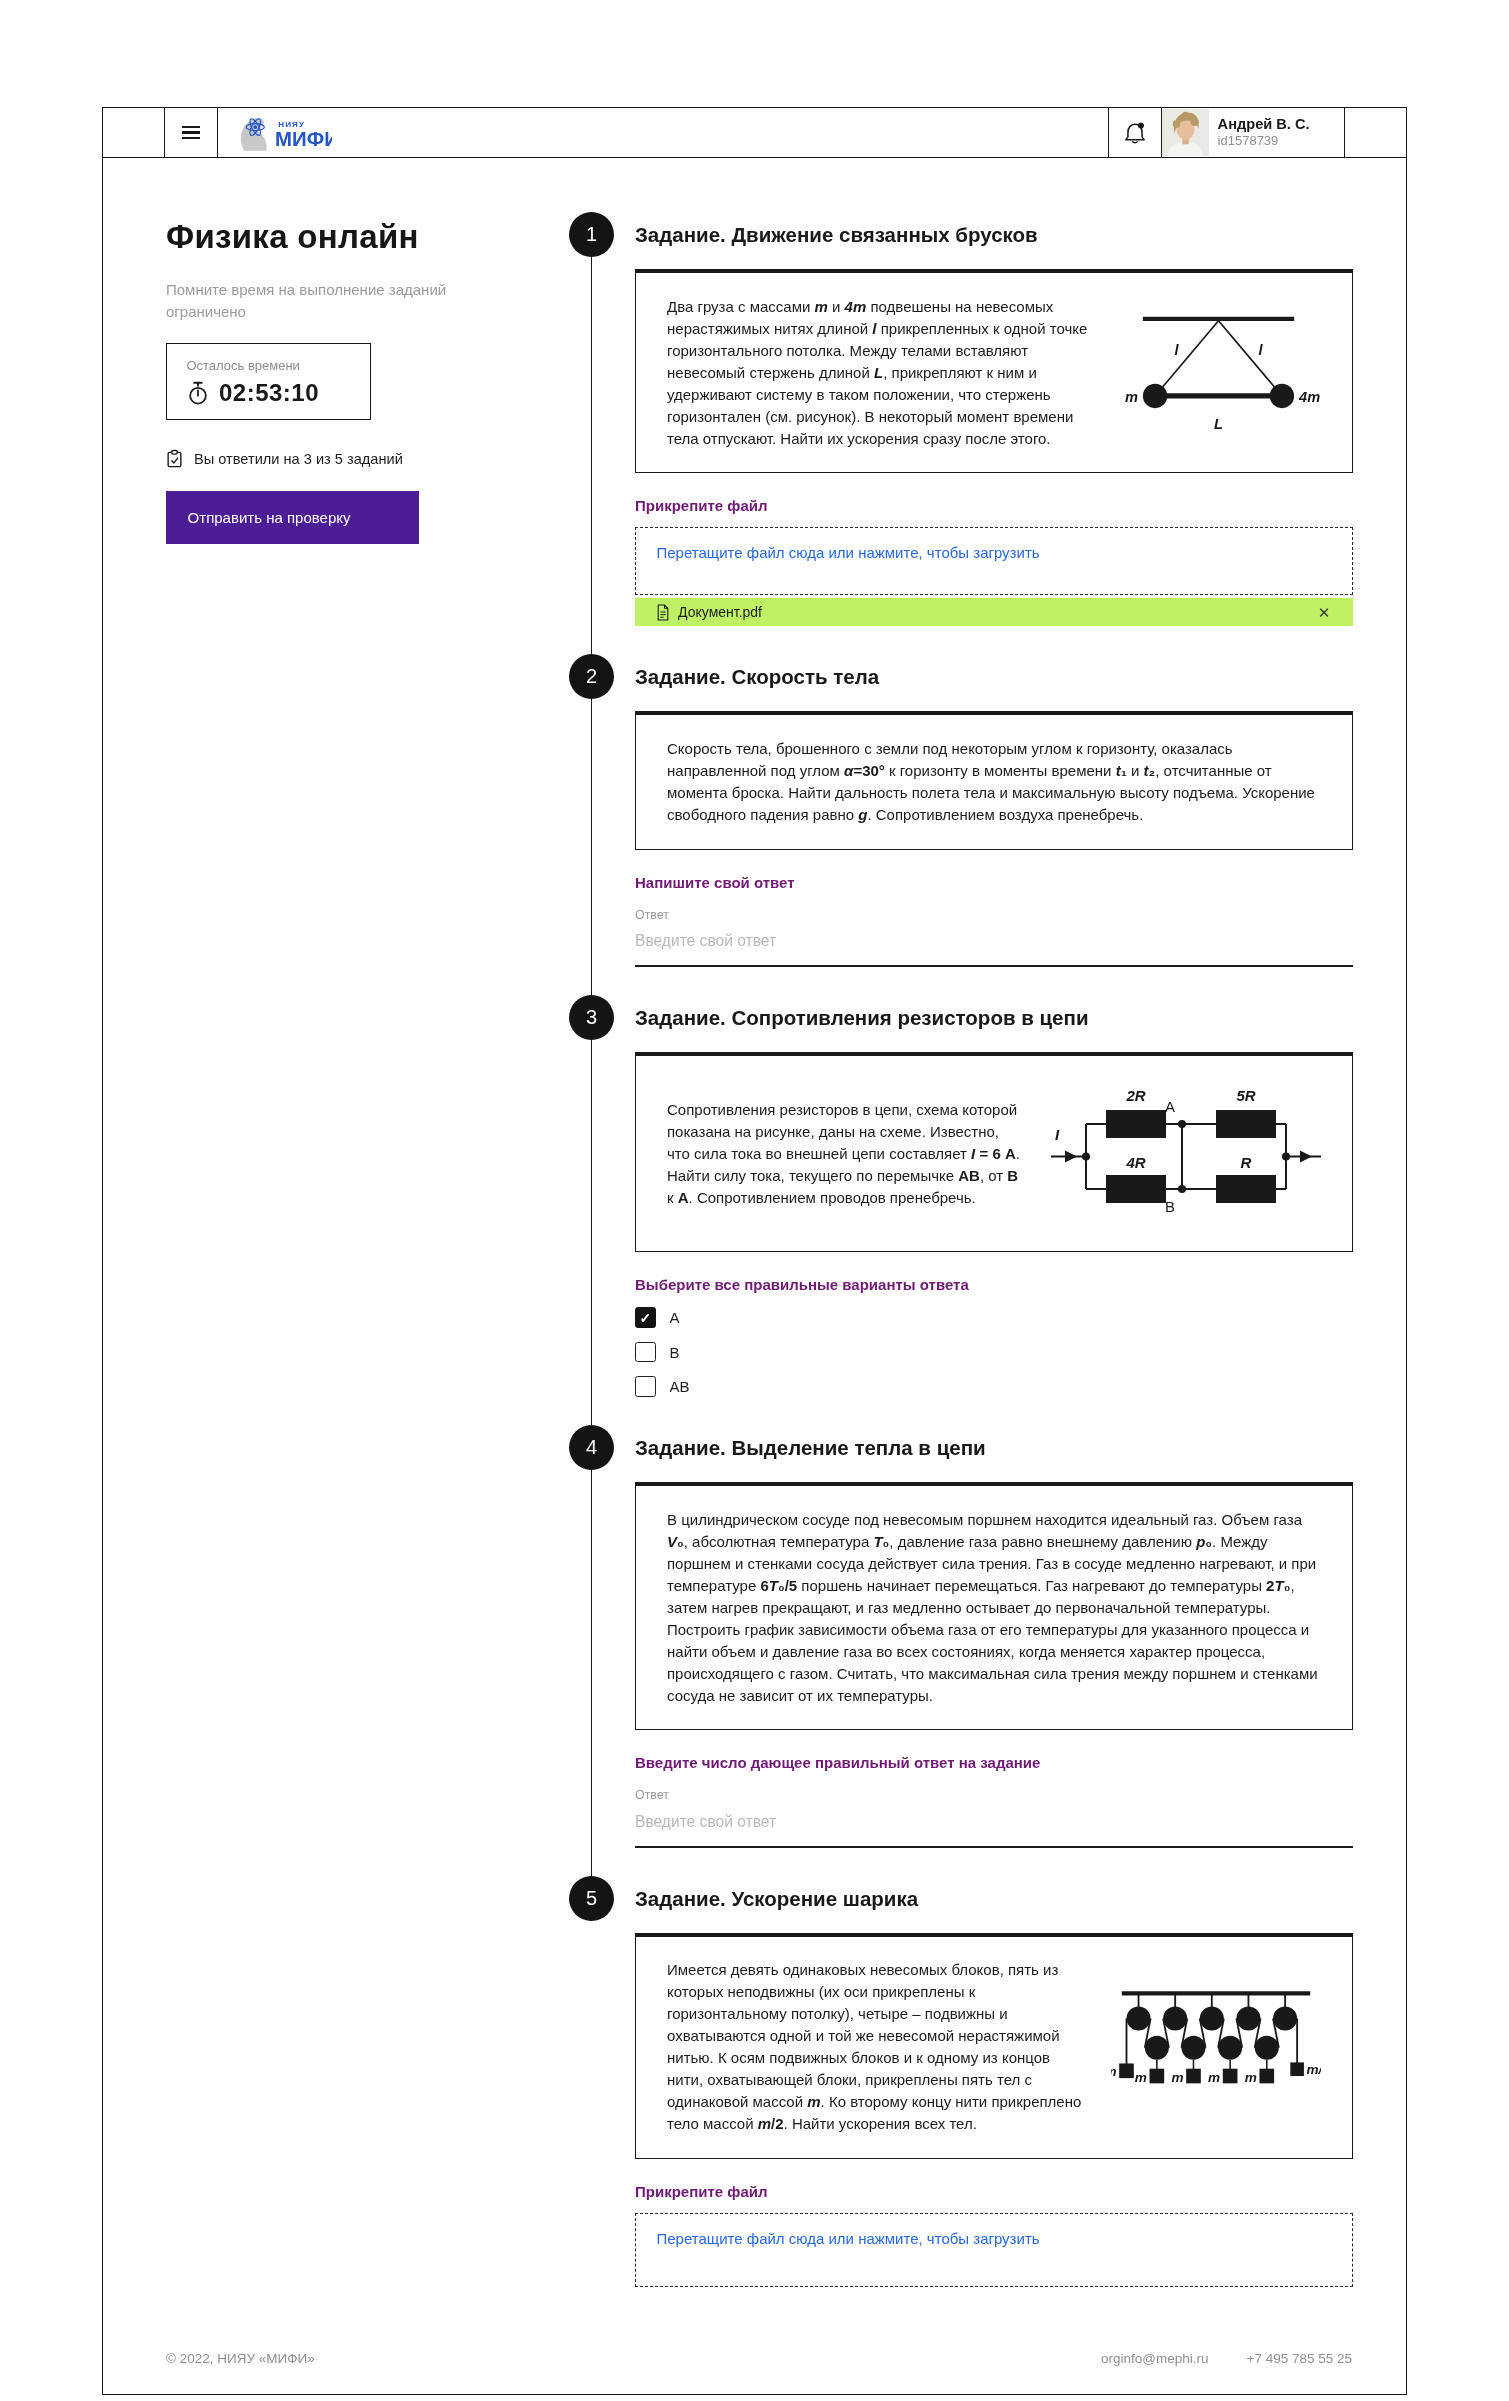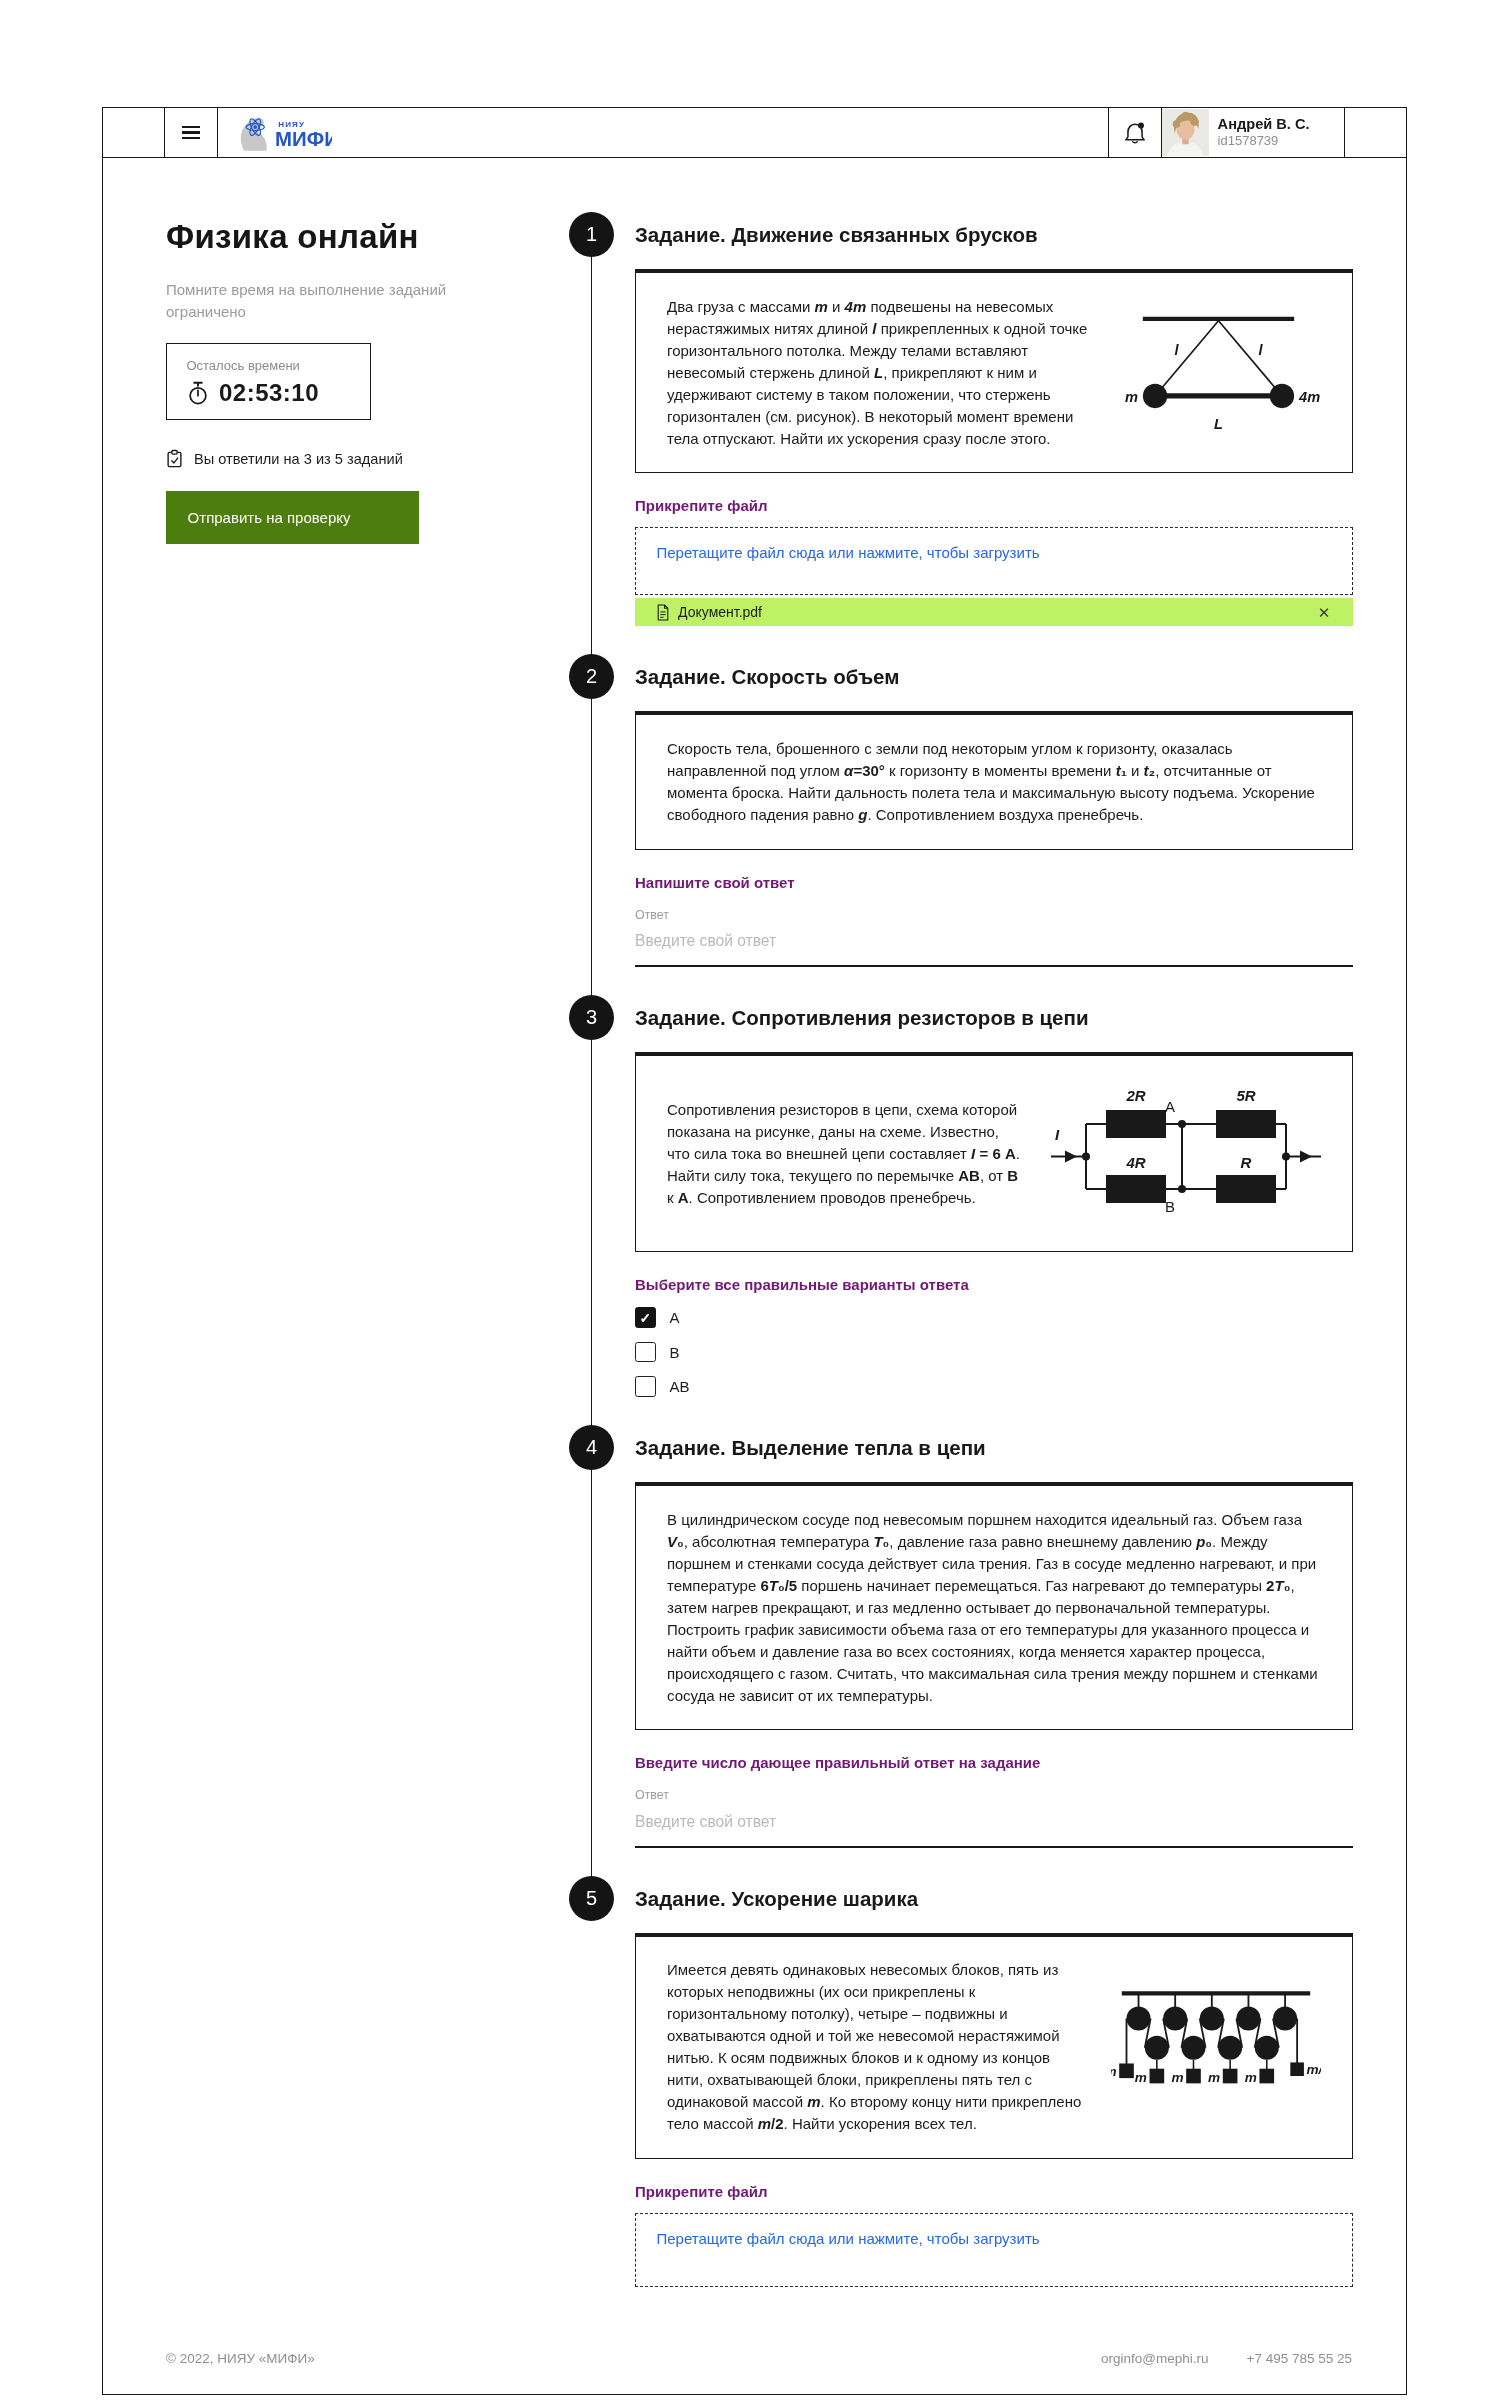--- a/index.html
+++ b/index.html
@@ -38,7 +38,7 @@
   .timer-value { font-size:24px; font-weight:600; color:#191919; letter-spacing:0.5px; }
   .progress-row { margin-top:29px; display:flex; align-items:center; gap:11px; }
   .progress-text { font-size:14.6px; color:#1d1d1d; }
-  .submit-btn { margin-top:22.6px; width:253px; height:53px; background:#4d7c0f; border:none;
+  .submit-btn { margin-top:22.6px; width:253px; height:53px; background:#4c1d95; border:none;
                 color:#fff; font-size:15px; font-family:"Liberation Sans",sans-serif;
                 text-align:left; padding-left:21.6px; cursor:pointer; display:flex; align-items:center; }
 

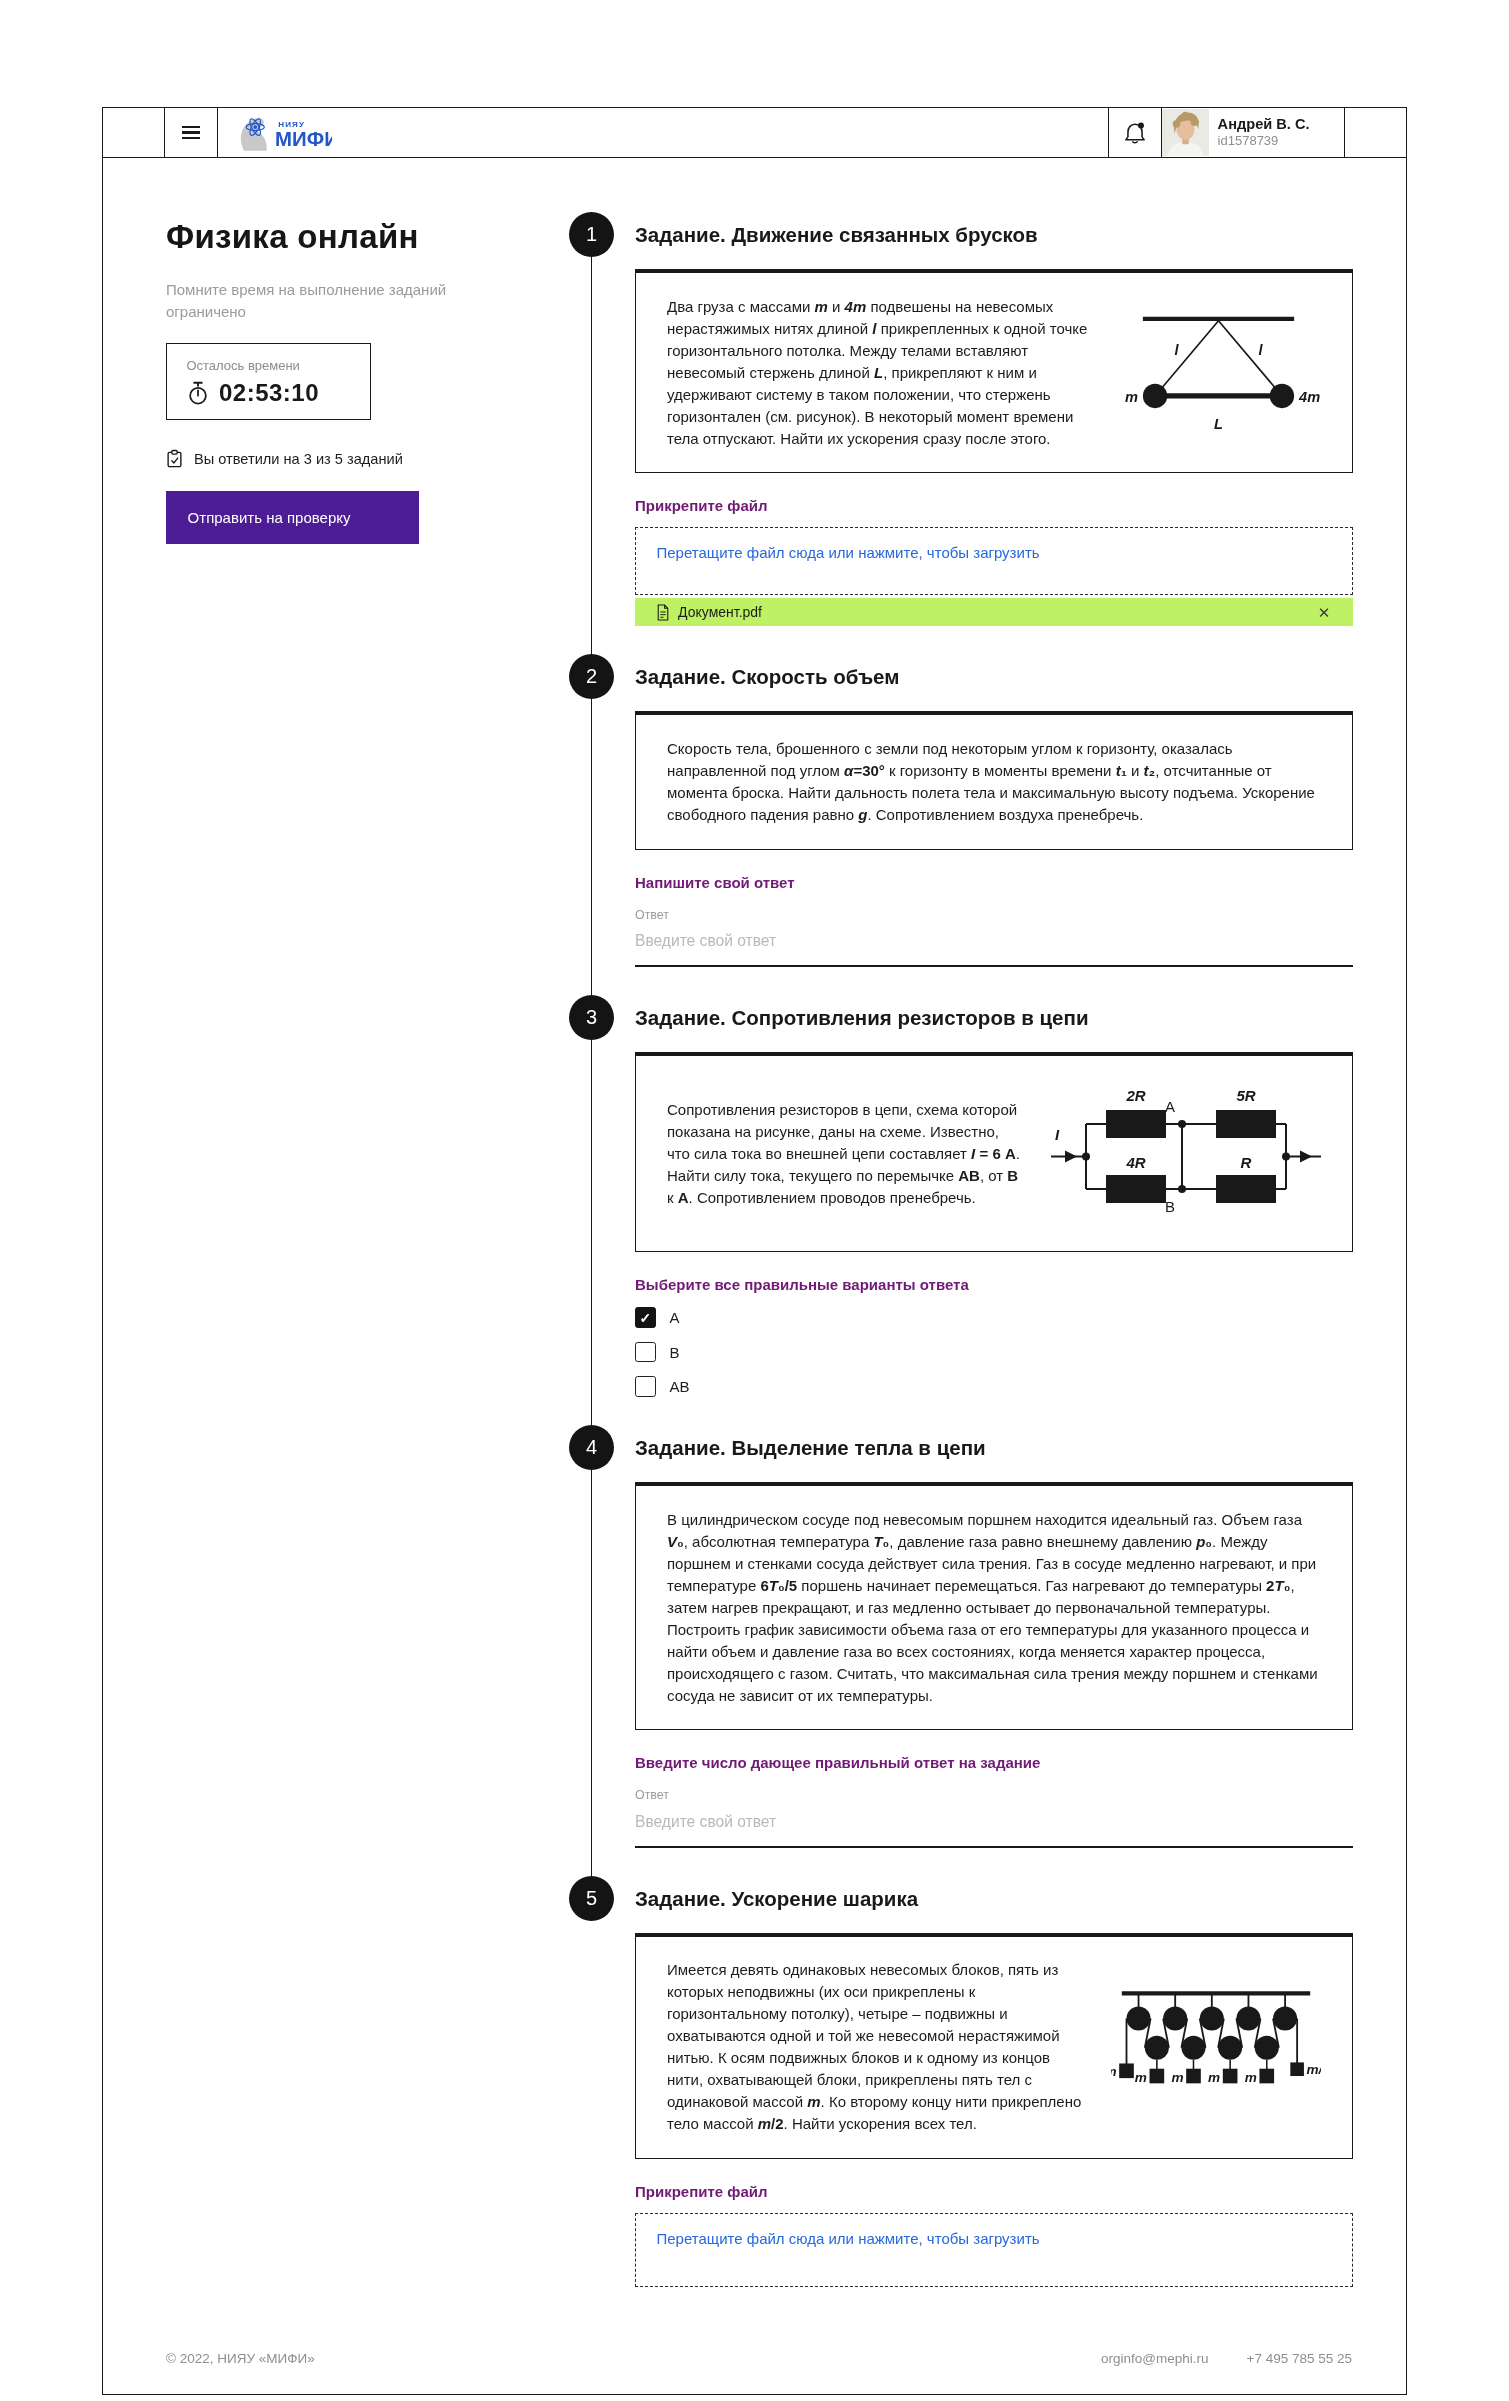--- a/index.html
+++ b/index.html
@@ -212,7 +212,7 @@
 
       <article class="task">
         <div class="task-num">2</div>
-        <h2 class="task-title">Задание. Скорость объем</h2>
+        <h2 class="task-title">Задание. Скорость тела</h2>
         <div class="problem-box">
           <p class="problem-text">Скорость тела, брошенного с земли под некоторым углом к горизонту, оказалась направленной под углом <b><i>α</i>=30°</b> к горизонту в моменты времени <b><i>t</i>₁</b> и <b><i>t</i>₂</b>, отсчитанные от момента броска. Найти дальность полета тела и максимальную высоту подъема. Ускорение свободного падения равно <b><i>g</i></b>. Сопротивлением воздуха пренебречь.</p>
         </div>

